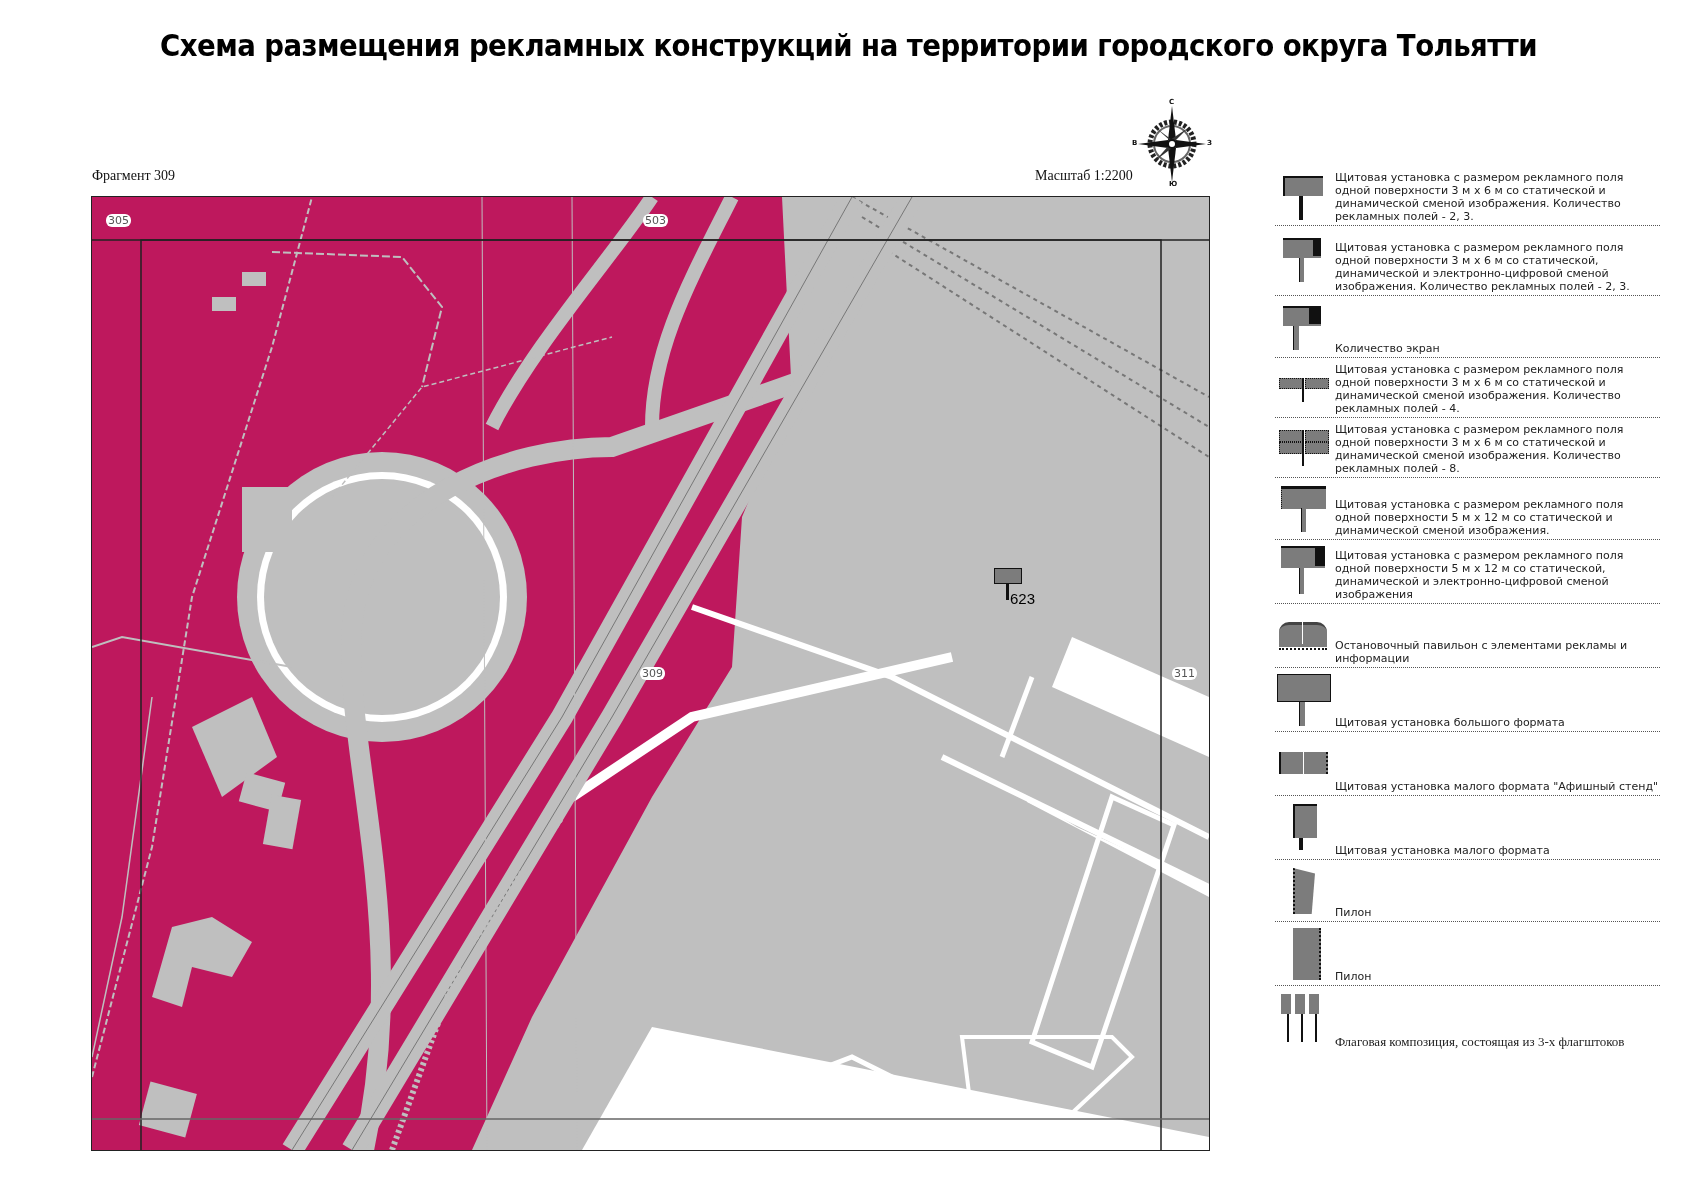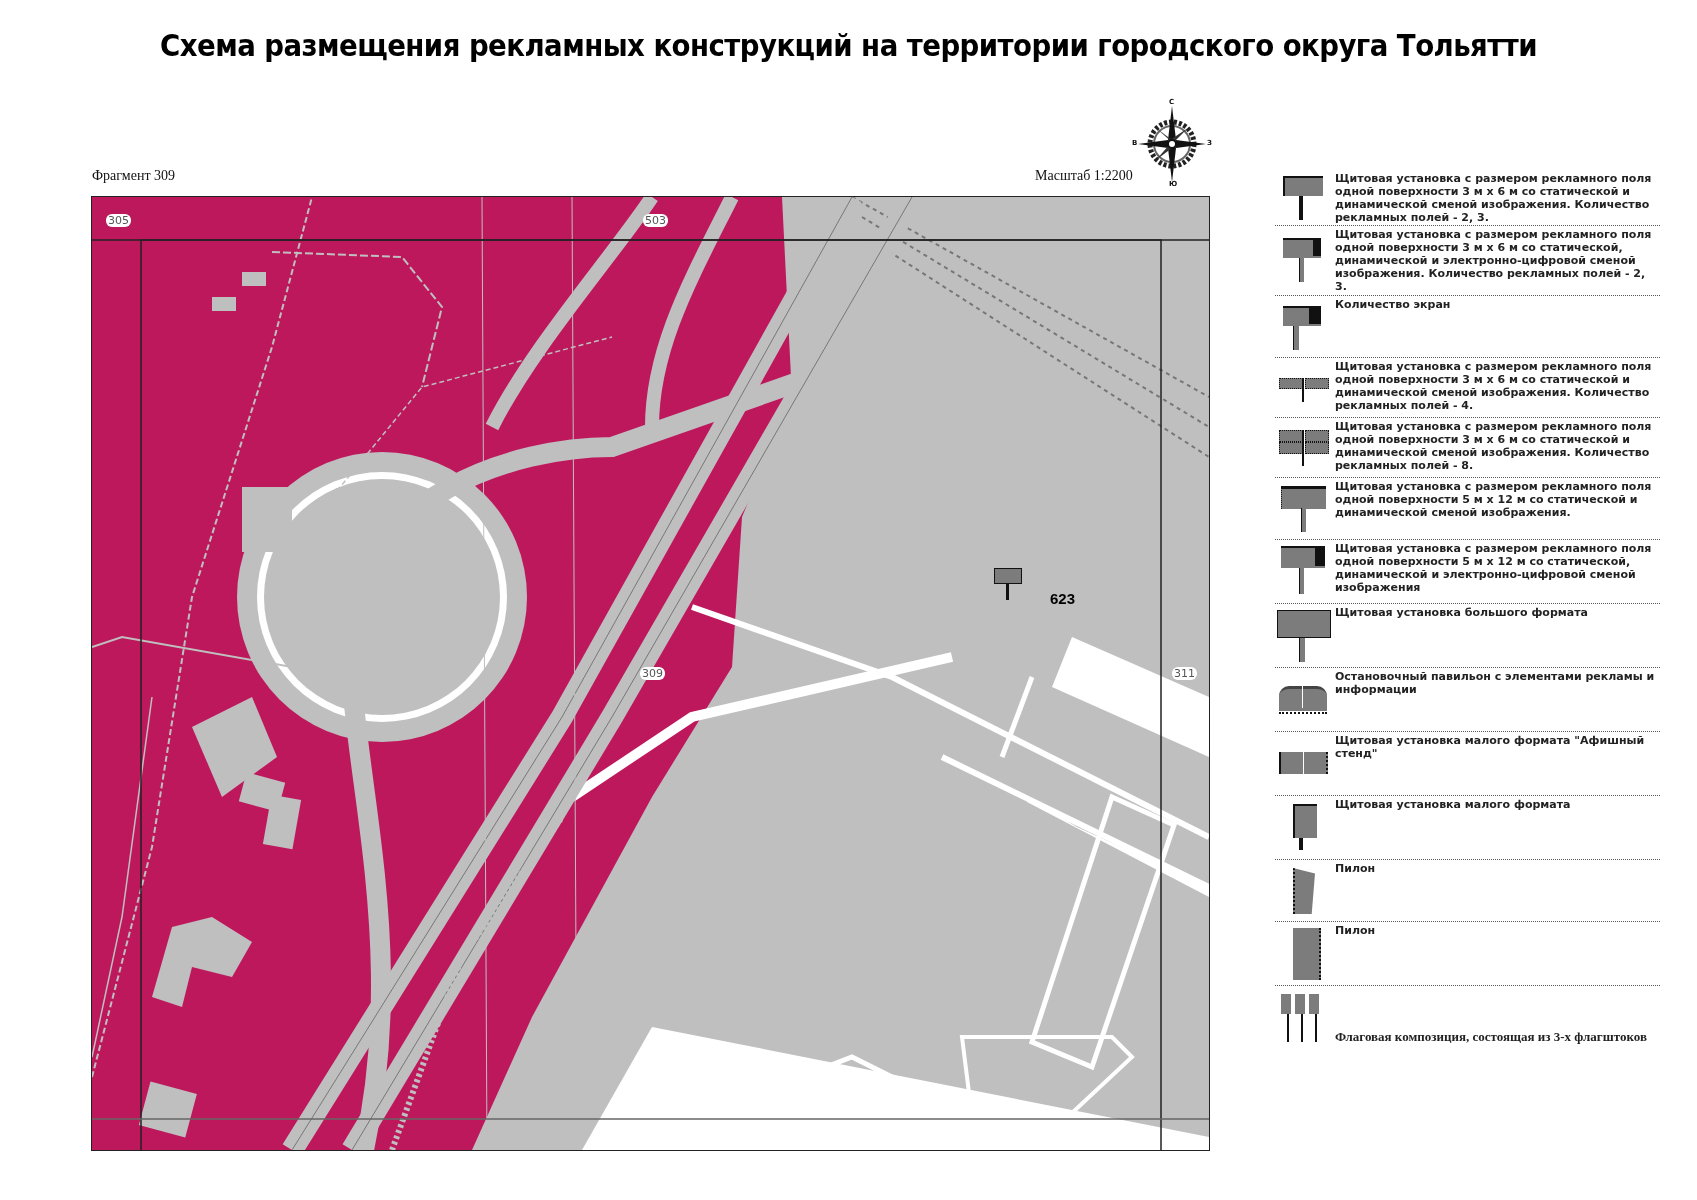--- a/index.html
+++ b/index.html
@@ -17,7 +17,7 @@
   .bb-post{position:absolute;left:12px;top:16px;width:3px;height:16px;background:#111;}
   .bb-num{position:absolute;left:16px;top:22px;font-weight:bold;font-size:15px;font-family:"Liberation Sans",sans-serif;color:#000;margin-left:40px;}
   .legend{position:absolute;left:1275px;top:170px;width:385px;}
-  .leg-item{display:flex;align-items:flex-start;border-bottom:1.5px dotted #555;box-sizing:border-box;font-weight:bold;}
+  .leg-item{display:flex;align-items:flex-end;border-bottom:1.5px dotted #555;box-sizing:border-box;}
   .leg-icon{width:60px;flex:0 0 60px;height:100%;position:relative;}
   .leg-text{flex:1;font-size:11px;line-height:13px;font-family:"DejaVu Sans",sans-serif;color:#222;padding:2px 0;}
   .leg-text.serif{font-family:"Liberation Serif",serif;font-size:13px;line-height:17px;margin-top:40px;}

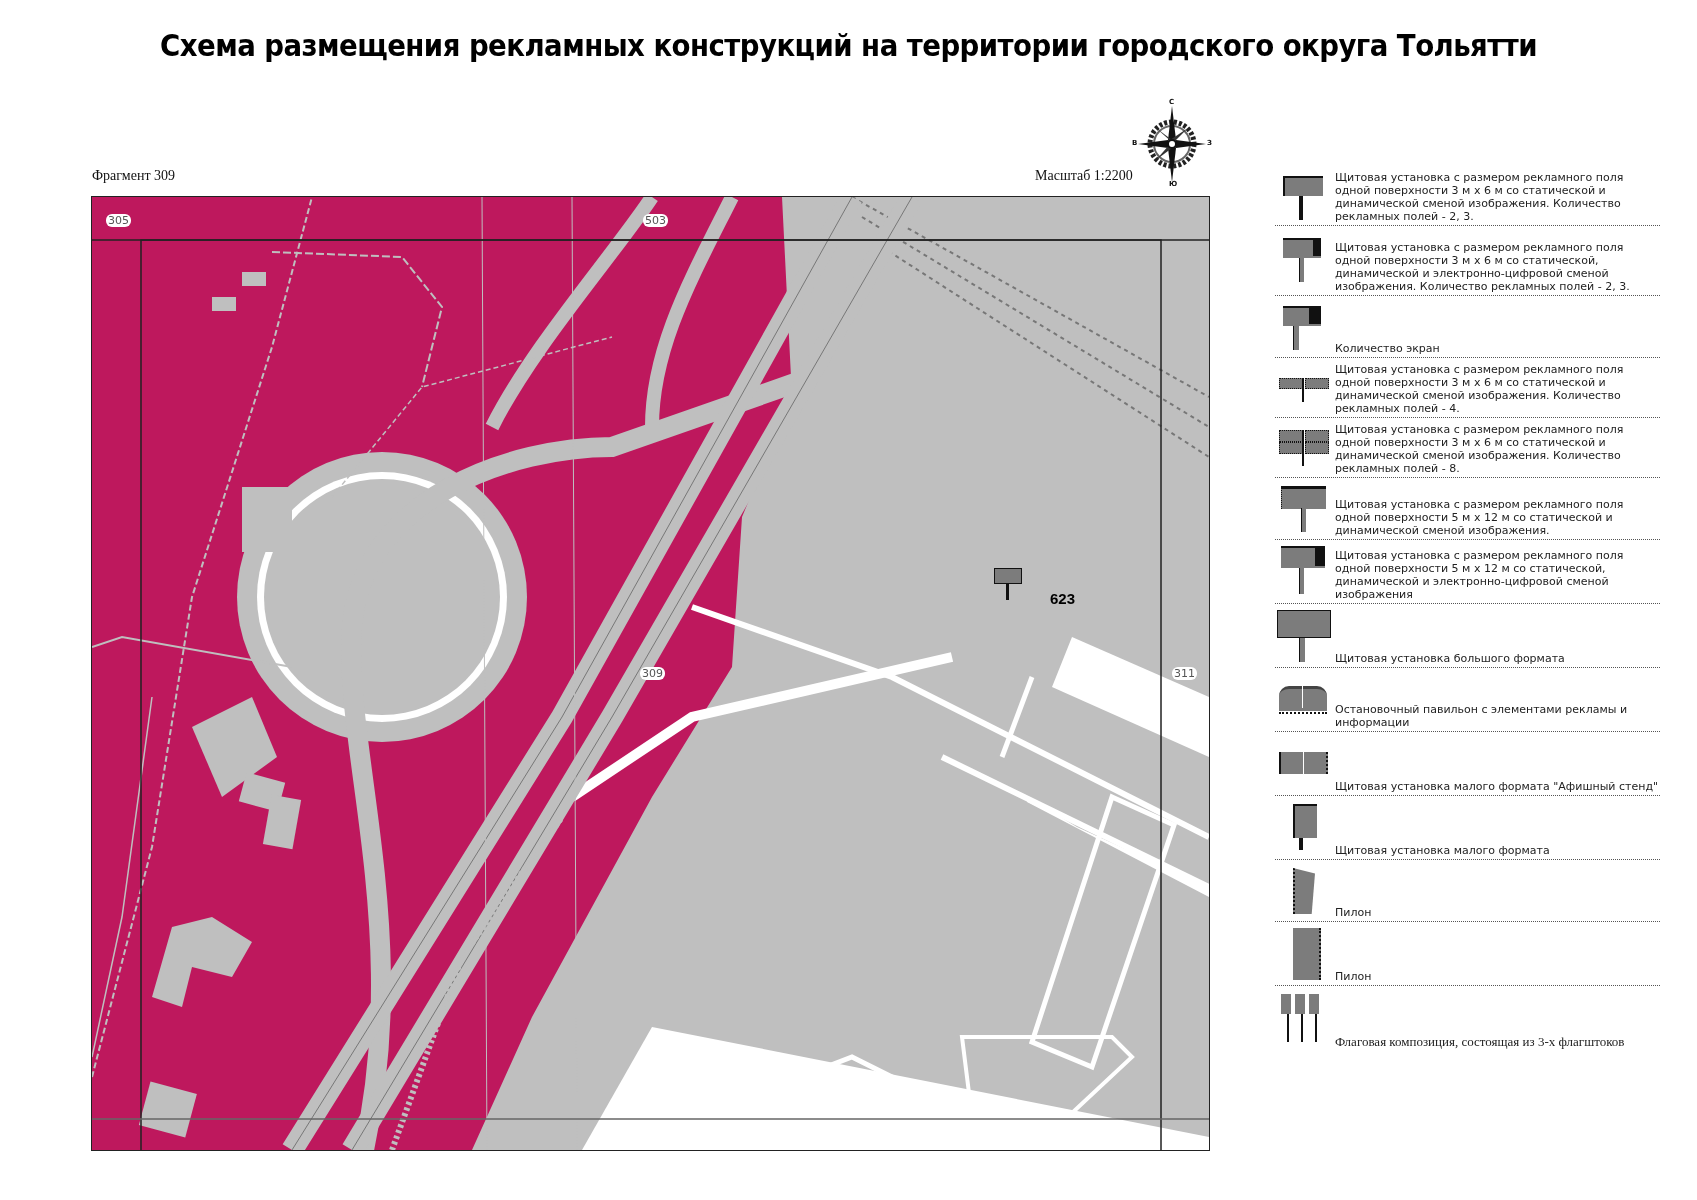--- a/index.html
+++ b/index.html
@@ -15,7 +15,7 @@
   .billboard{position:absolute;}
   .bb-panel{position:absolute;left:0;top:0;width:26px;height:14px;background:#7c7c7c;border:1.5px solid #111;}
   .bb-post{position:absolute;left:12px;top:16px;width:3px;height:16px;background:#111;}
-  .bb-num{position:absolute;left:16px;top:22px;font-weight:bold;font-size:15px;font-family:"Liberation Sans",sans-serif;color:#000;margin-left:40px;}
+  .bb-num{position:absolute;left:16px;top:22px;font-weight:normal;font-size:15px;font-family:"Liberation Sans",sans-serif;color:#000;}
   .legend{position:absolute;left:1275px;top:170px;width:385px;}
   .leg-item{display:flex;align-items:flex-end;border-bottom:1.5px dotted #555;box-sizing:border-box;}
   .leg-icon{width:60px;flex:0 0 60px;height:100%;position:relative;}

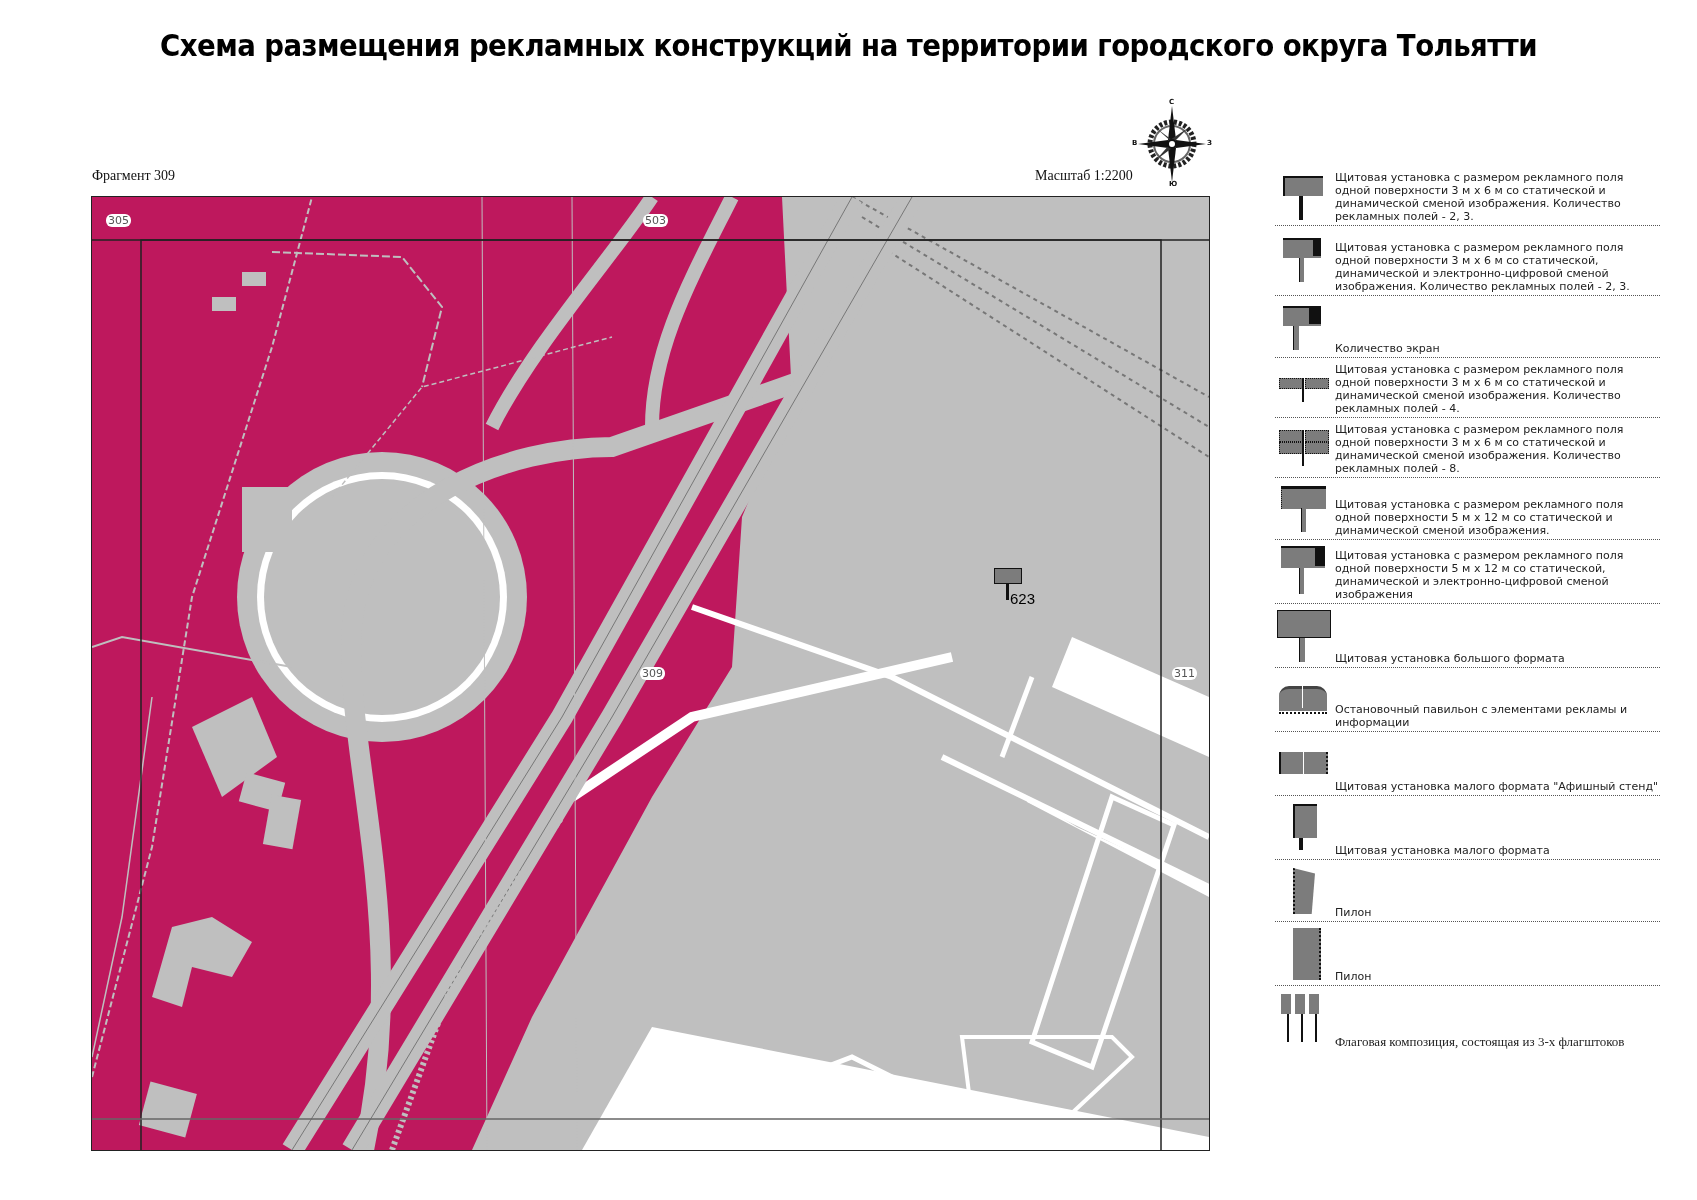--- a/index.html
+++ b/index.html
@@ -181,18 +181,18 @@
   </div>
   <div class="leg-item" style="height:64px">
     <div class="leg-icon">
-      <div class="ico g" style="left:2px;top:6px;width:52px;height:26px;border:1.5px solid #111;"></div>
-      <div class="ico" style="left:24px;top:34px;width:5px;height:24px;background:#7c7c7c;border-left:1.5px solid #111;"></div>
-    </div>
-    <div class="leg-text">Щитовая установка большого формата</div>
-  </div>
-  <div class="leg-item" style="height:64px">
-    <div class="leg-icon">
       <div class="ico g" style="left:4px;top:18px;width:48px;height:22px;border-top:3px solid #444;border-radius:10px 10px 0 0;"></div>
       <div class="ico" style="left:4px;top:40px;width:48px;height:4px;border-bottom:2px dotted #111;"></div>
       <div class="ico" style="left:27px;top:18px;width:1px;height:22px;background:#fff;"></div>
     </div>
     <div class="leg-text">Остановочный павильон с элементами рекламы и информации</div>
+  </div>
+  <div class="leg-item" style="height:64px">
+    <div class="leg-icon">
+      <div class="ico g" style="left:2px;top:6px;width:52px;height:26px;border:1.5px solid #111;"></div>
+      <div class="ico" style="left:24px;top:34px;width:5px;height:24px;background:#7c7c7c;border-left:1.5px solid #111;"></div>
+    </div>
+    <div class="leg-text">Щитовая установка большого формата</div>
   </div>
   <div class="leg-item" style="height:64px">
     <div class="leg-icon">

